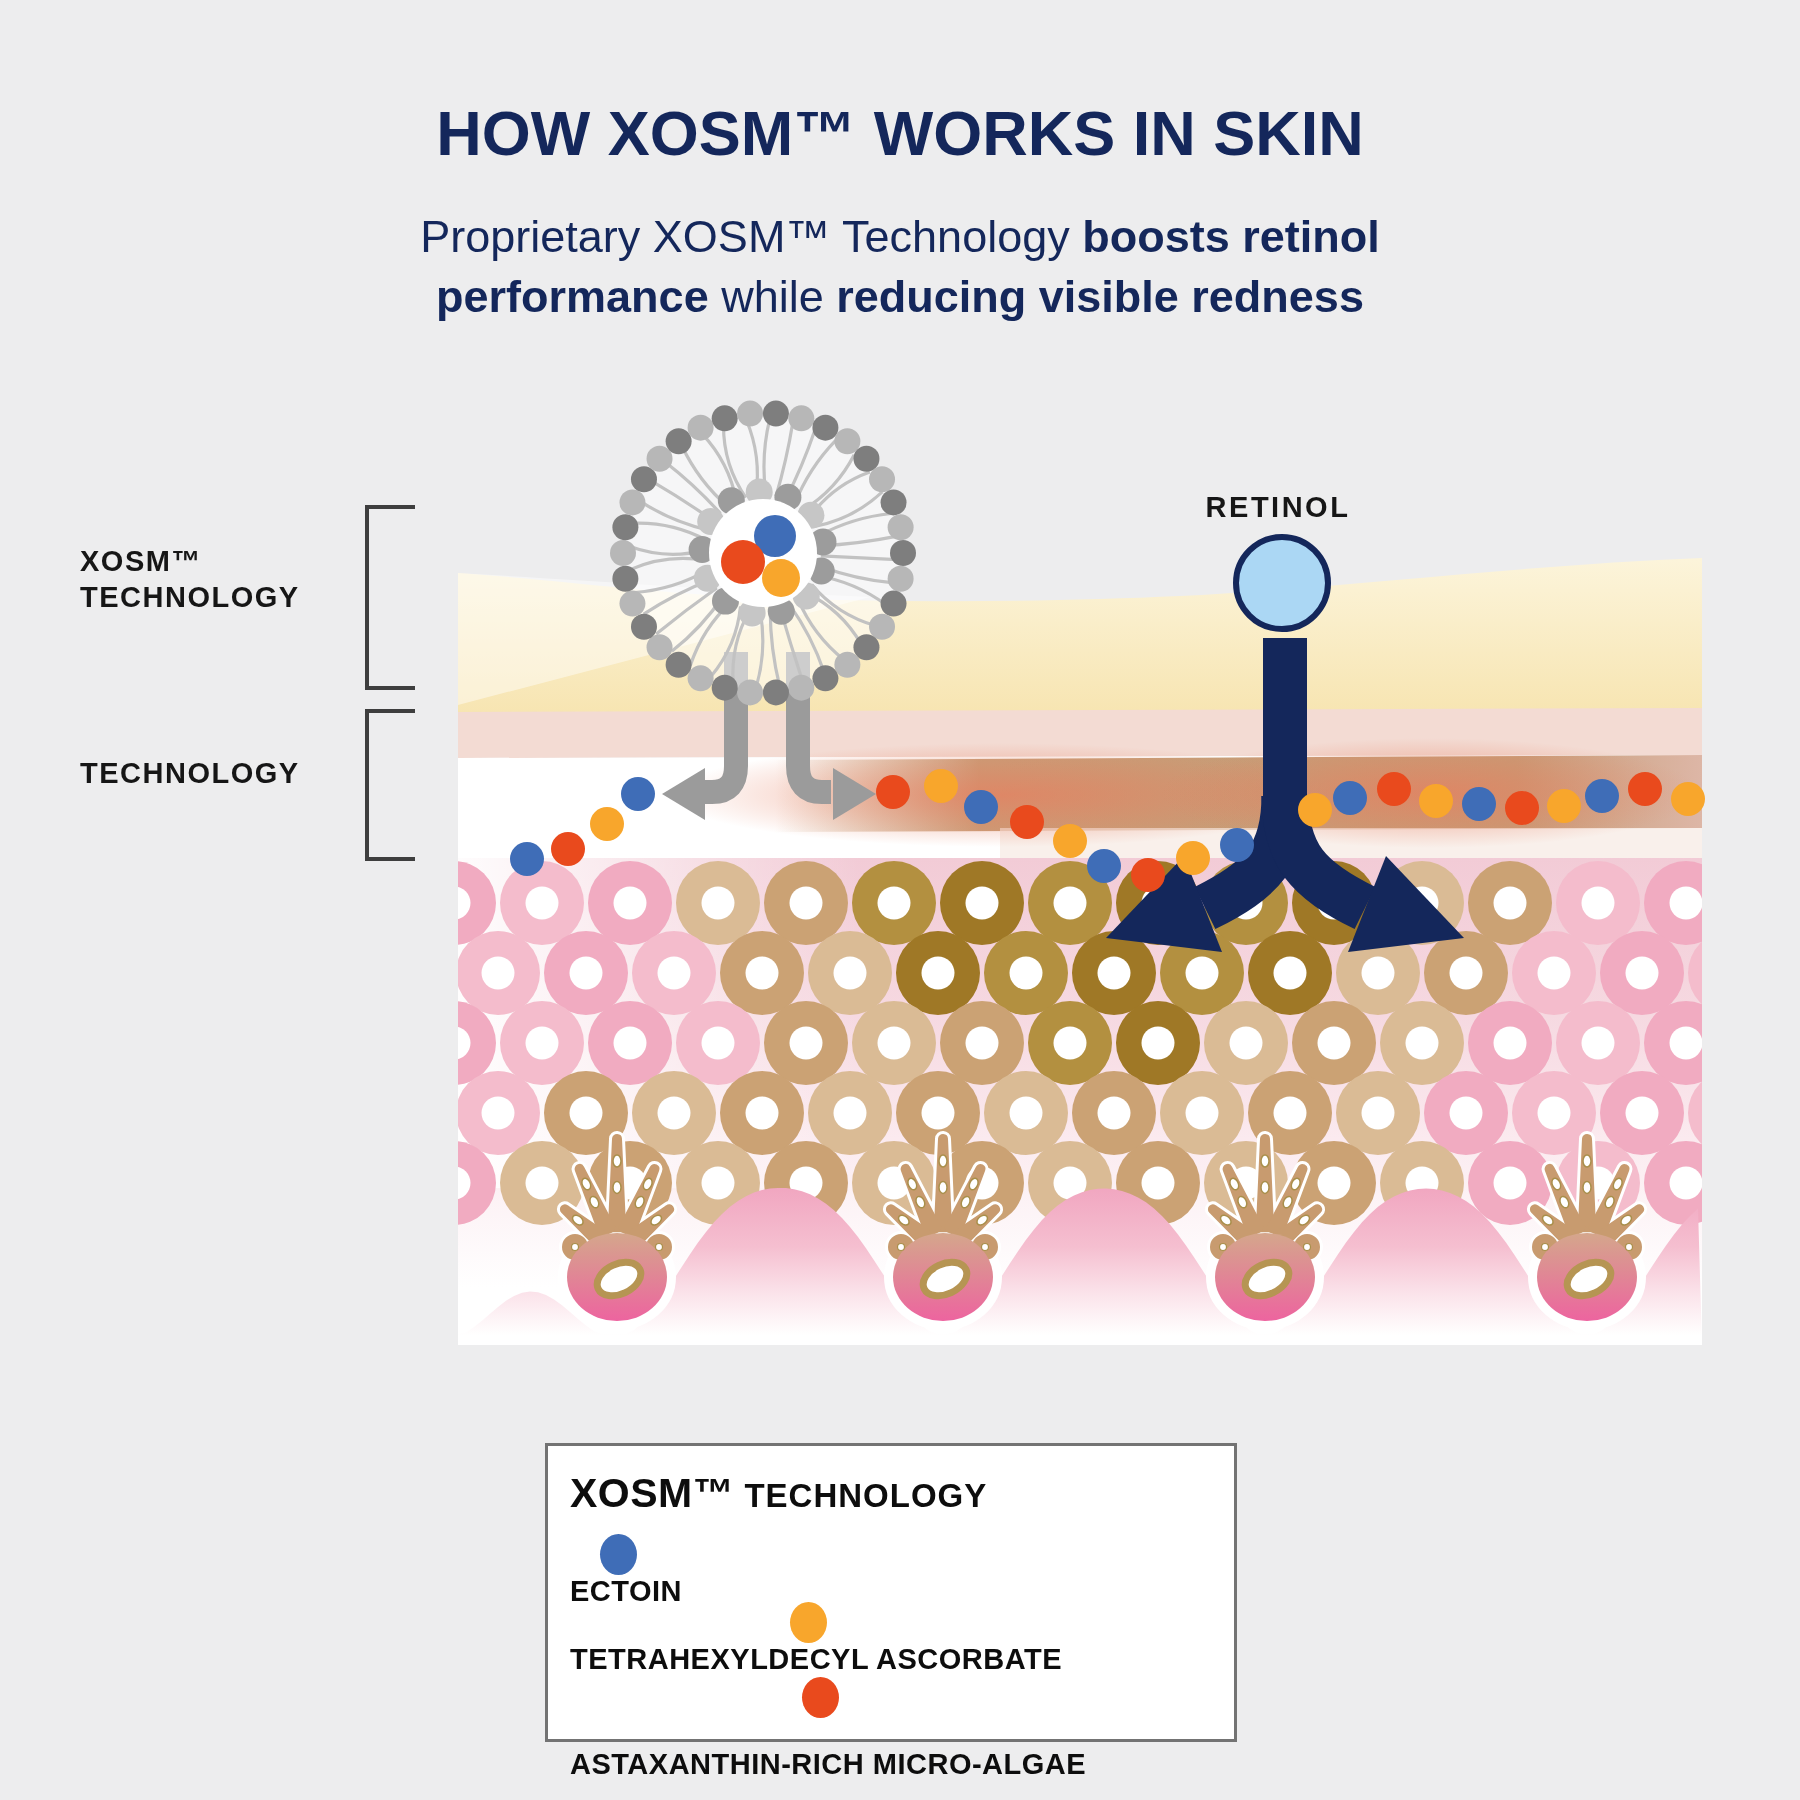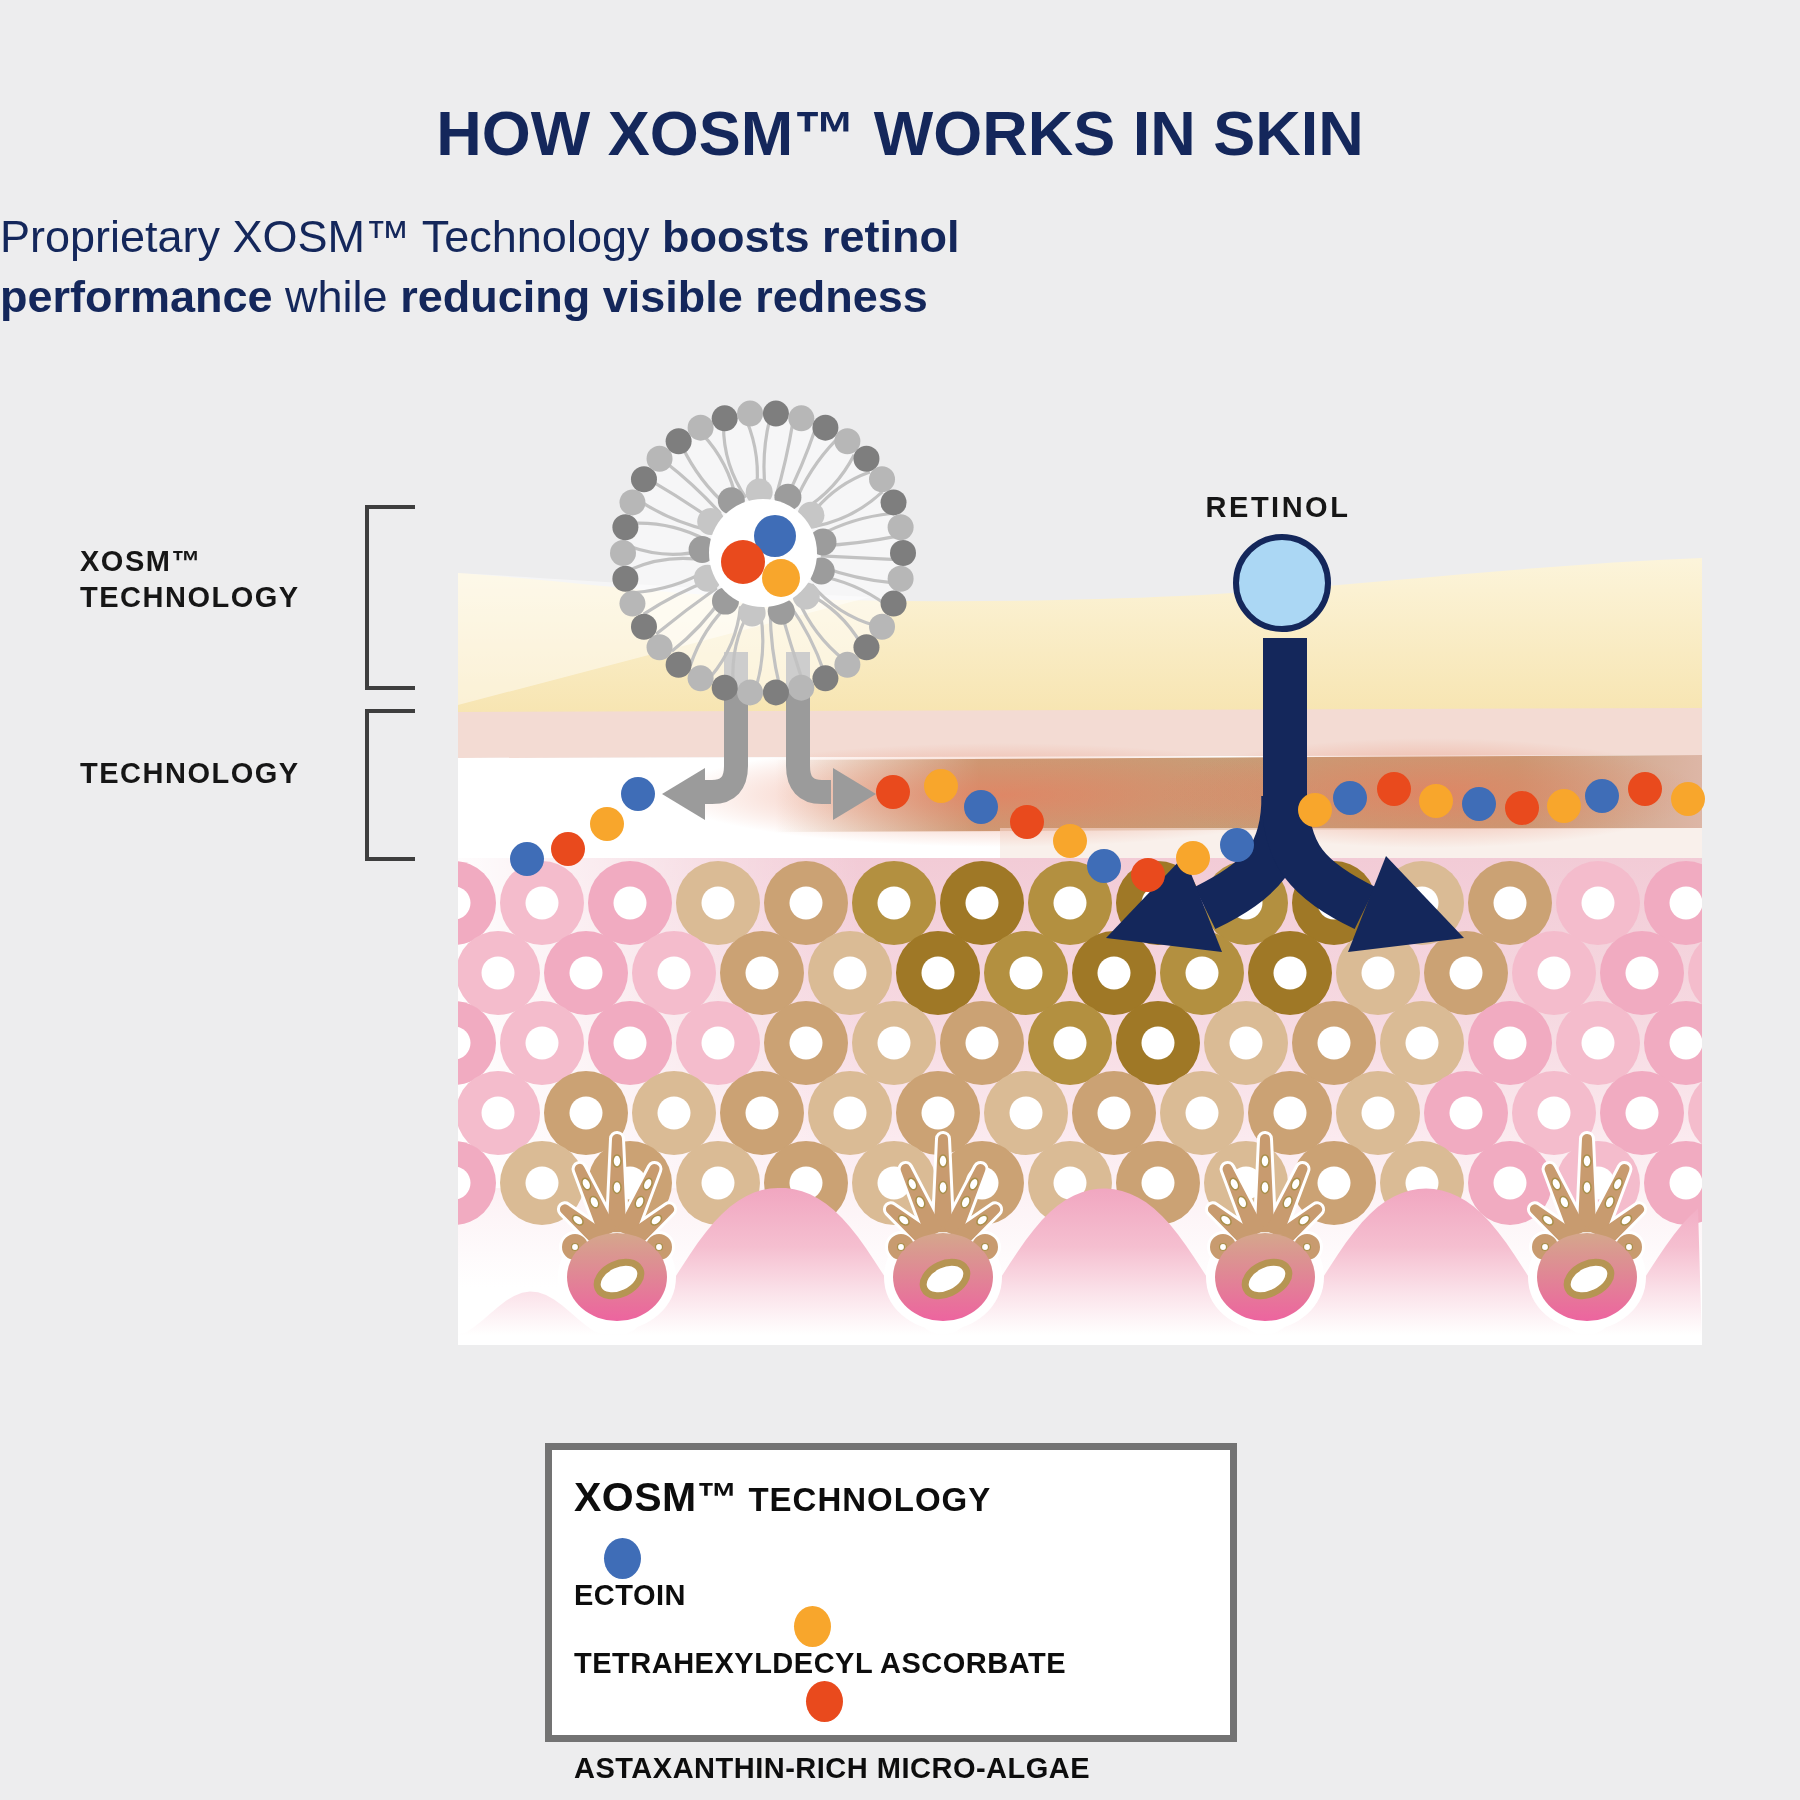--- a/index.html
+++ b/index.html
@@ -19,7 +19,7 @@
   }
   .subtitle{
     position:absolute;left:0;top:207px;width:1800px;
-    text-align:left;
+    text-align:center;
     font-size:45px;line-height:60px;font-weight:400;
     color:#14275B;
   }

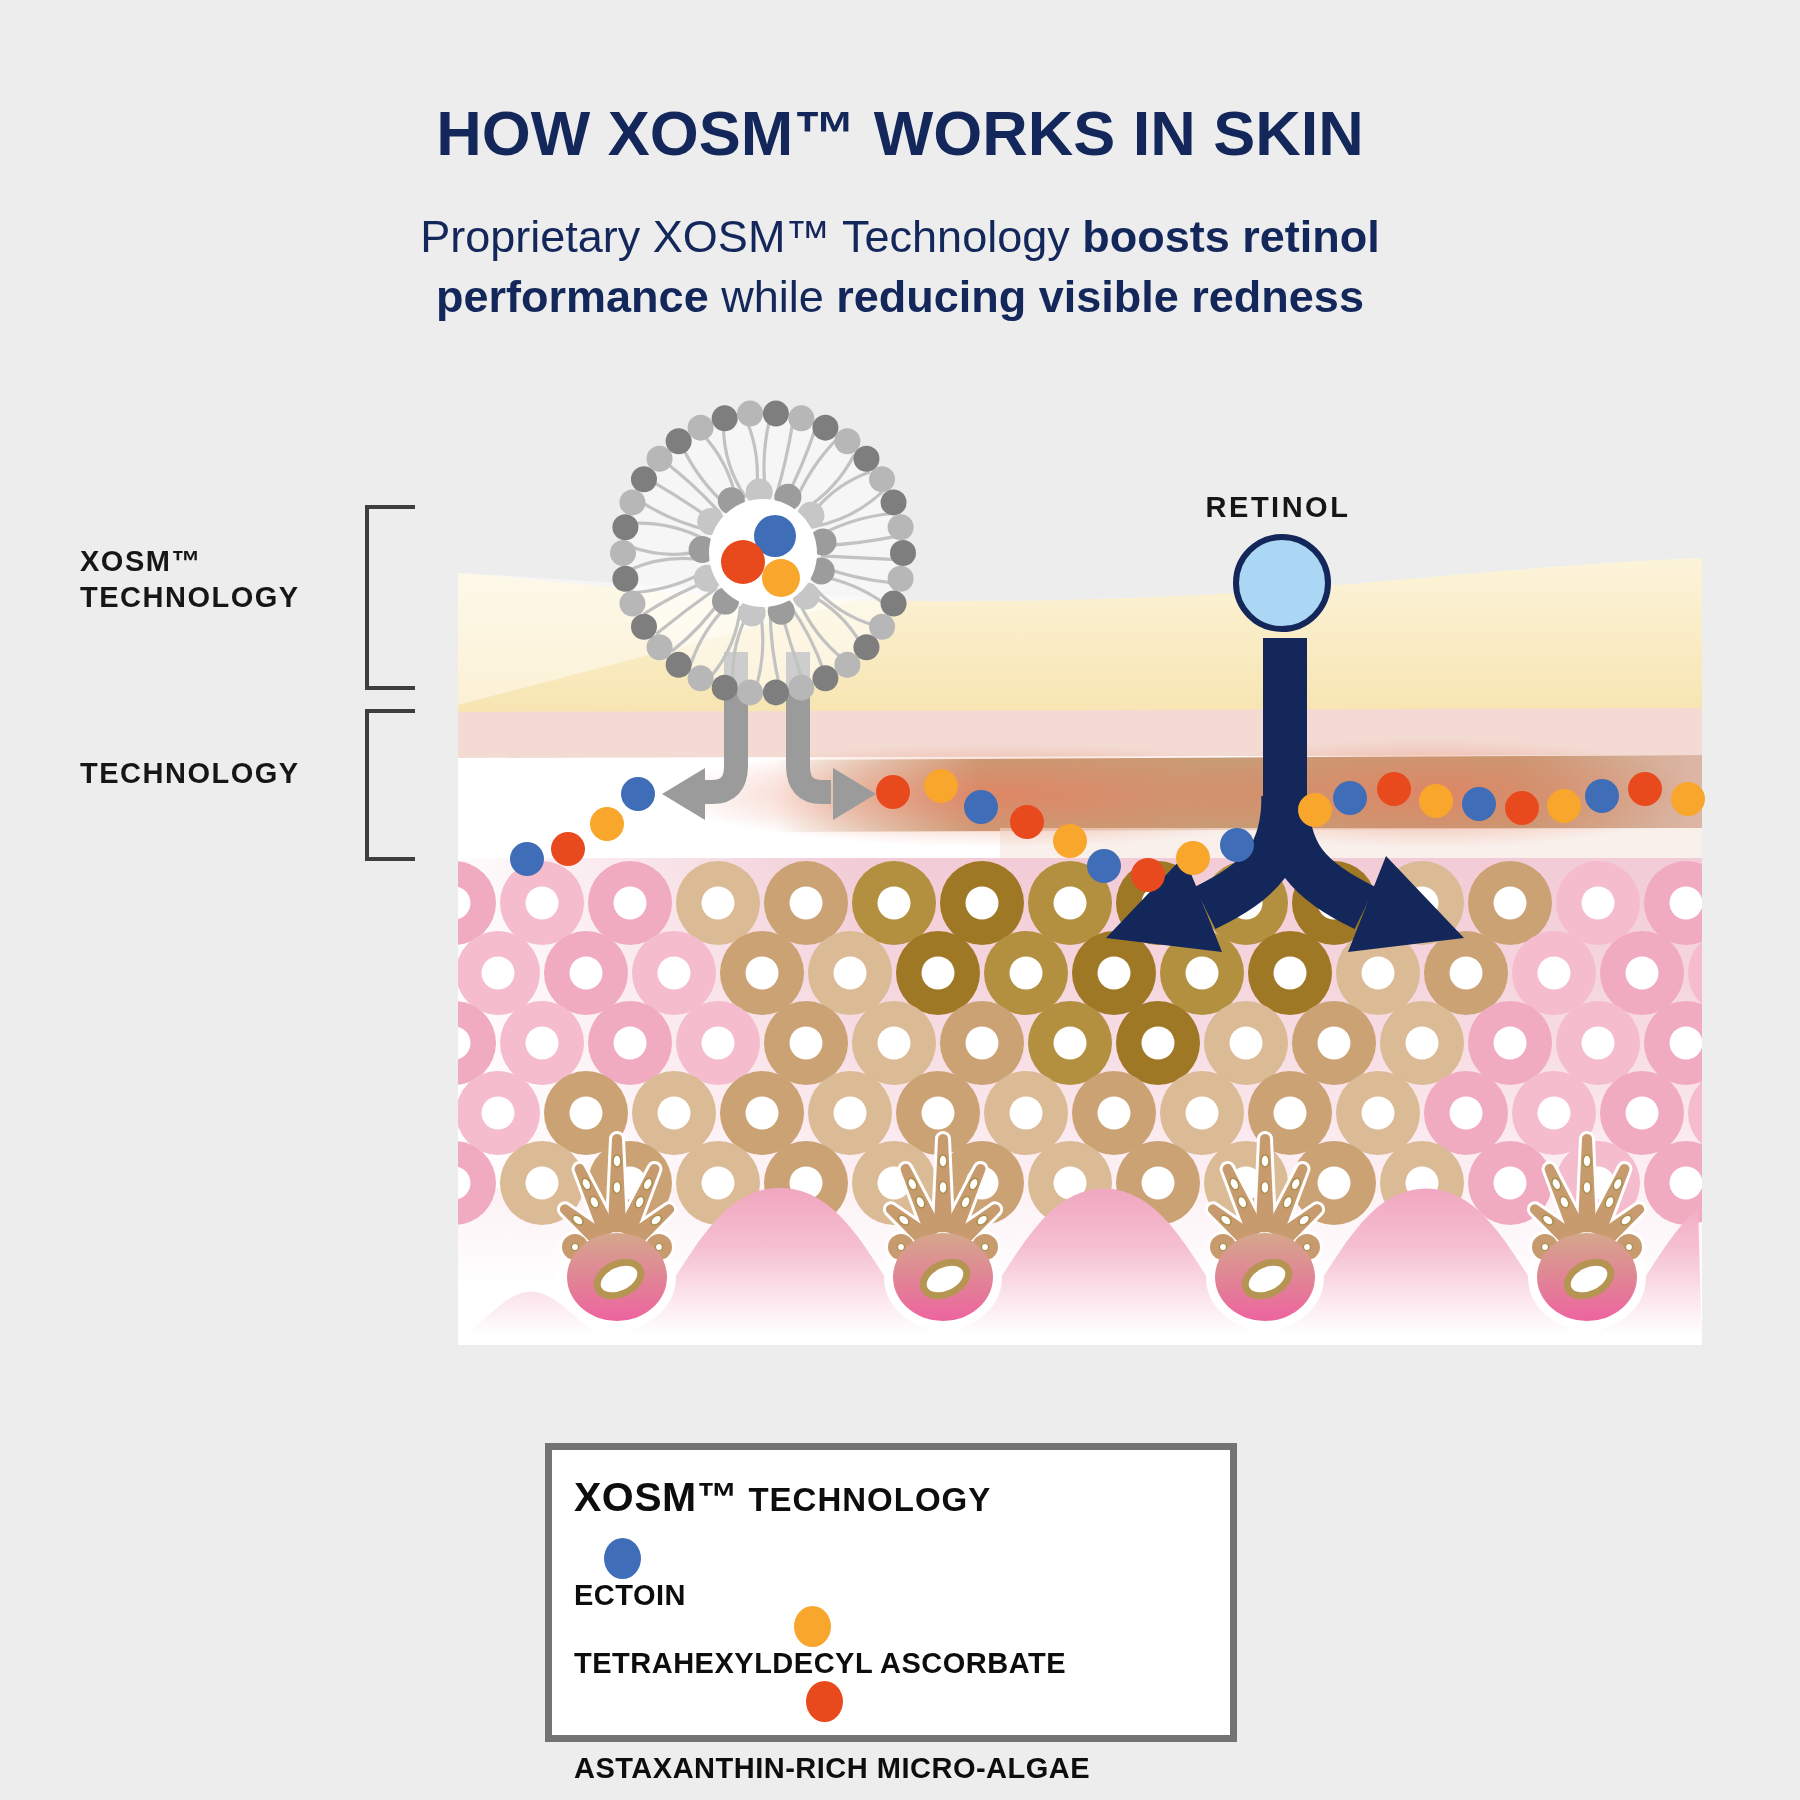--- a/index.html
+++ b/index.html
@@ -46,7 +46,7 @@
   .legend{
     position:absolute;left:545px;top:1443px;
     width:692px;height:299px;
-    background:#FFFFFF;border:7px solid #737373;
+    background:#FFFFFF;border:3px solid #737373;
     box-sizing:border-box;
   }
   .legend-title{

